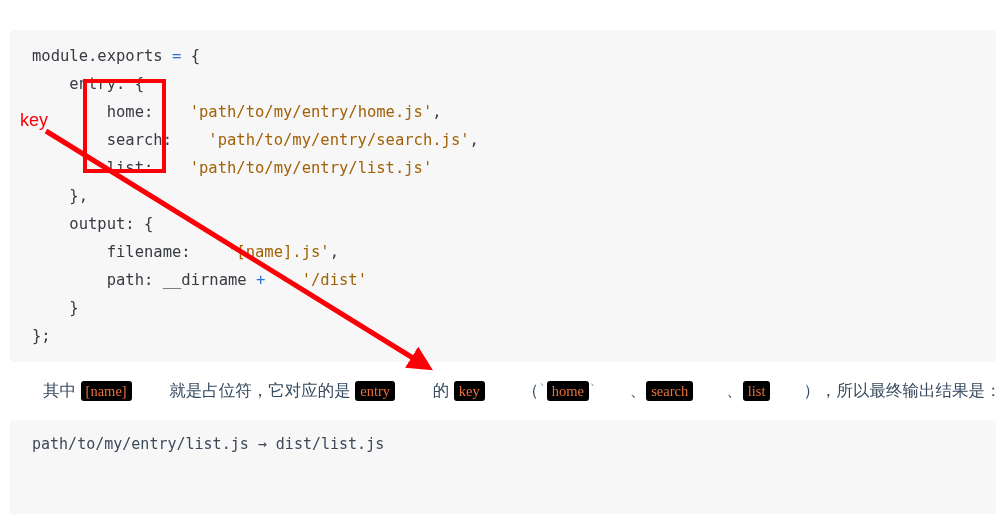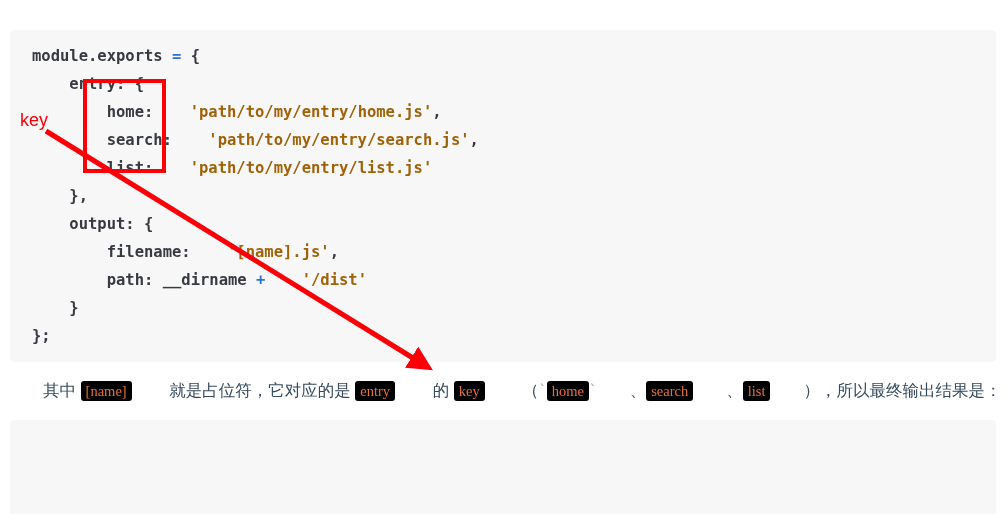--- a/index.html
+++ b/index.html
@@ -47,7 +47,6 @@
     white-space: pre;
     padding-left: 22px;
     color: #383a42;
-    font-weight: bold;
   }
   #output-code-block .code-line {
     color: #3c4858;

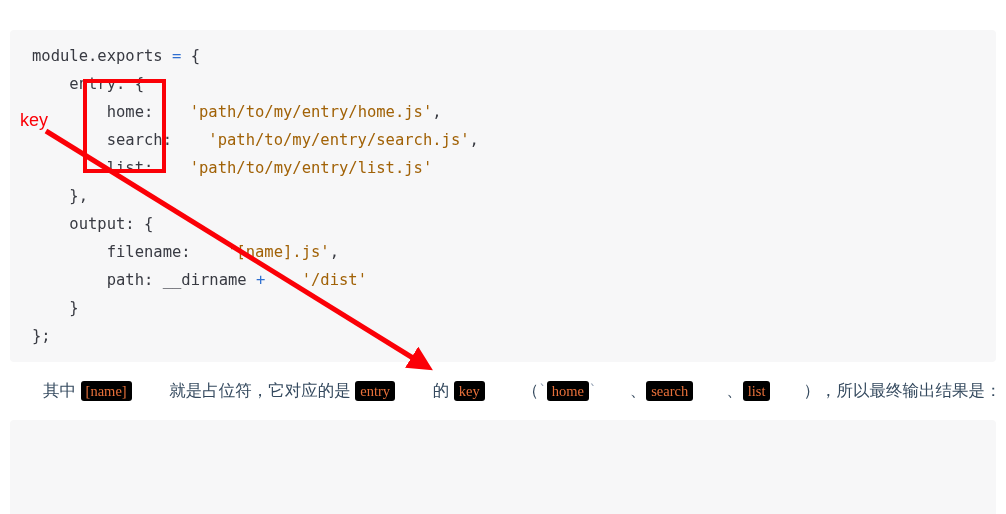--- a/index.html
+++ b/index.html
@@ -117,7 +117,7 @@
 
 <p id="explanation-paragraph"><span class="txt">其中 </span><span class="inline-code">[name]</span><span class="txt"> 就是占位符，它对应的是 </span><span class="inline-code">entry</span><span class="txt"> 的 </span><span class="inline-code">key</span><span class="txt"> （</span><span class="tick">`</span><span class="inline-code">home</span><span class="tick">`</span><span class="txt">、</span><span class="inline-code">search</span><span class="txt">、</span><span class="inline-code">list</span><span class="txt">），所以最终输出结果是：</span></p>
 
-<pre class="code-block" id="output-code-block"></pre>
+<pre class="code-block" id="output-code-block"><div class="code-line">path/to/my/entry/list.js → dist/list.js</div></pre>
 
 <div id="annotation-layer">
   <div id="key-highlight-box" style="left: 83px; top: 79px; width: 83px; height: 94px; border-color: rgb(251, 0, 7);"></div>

